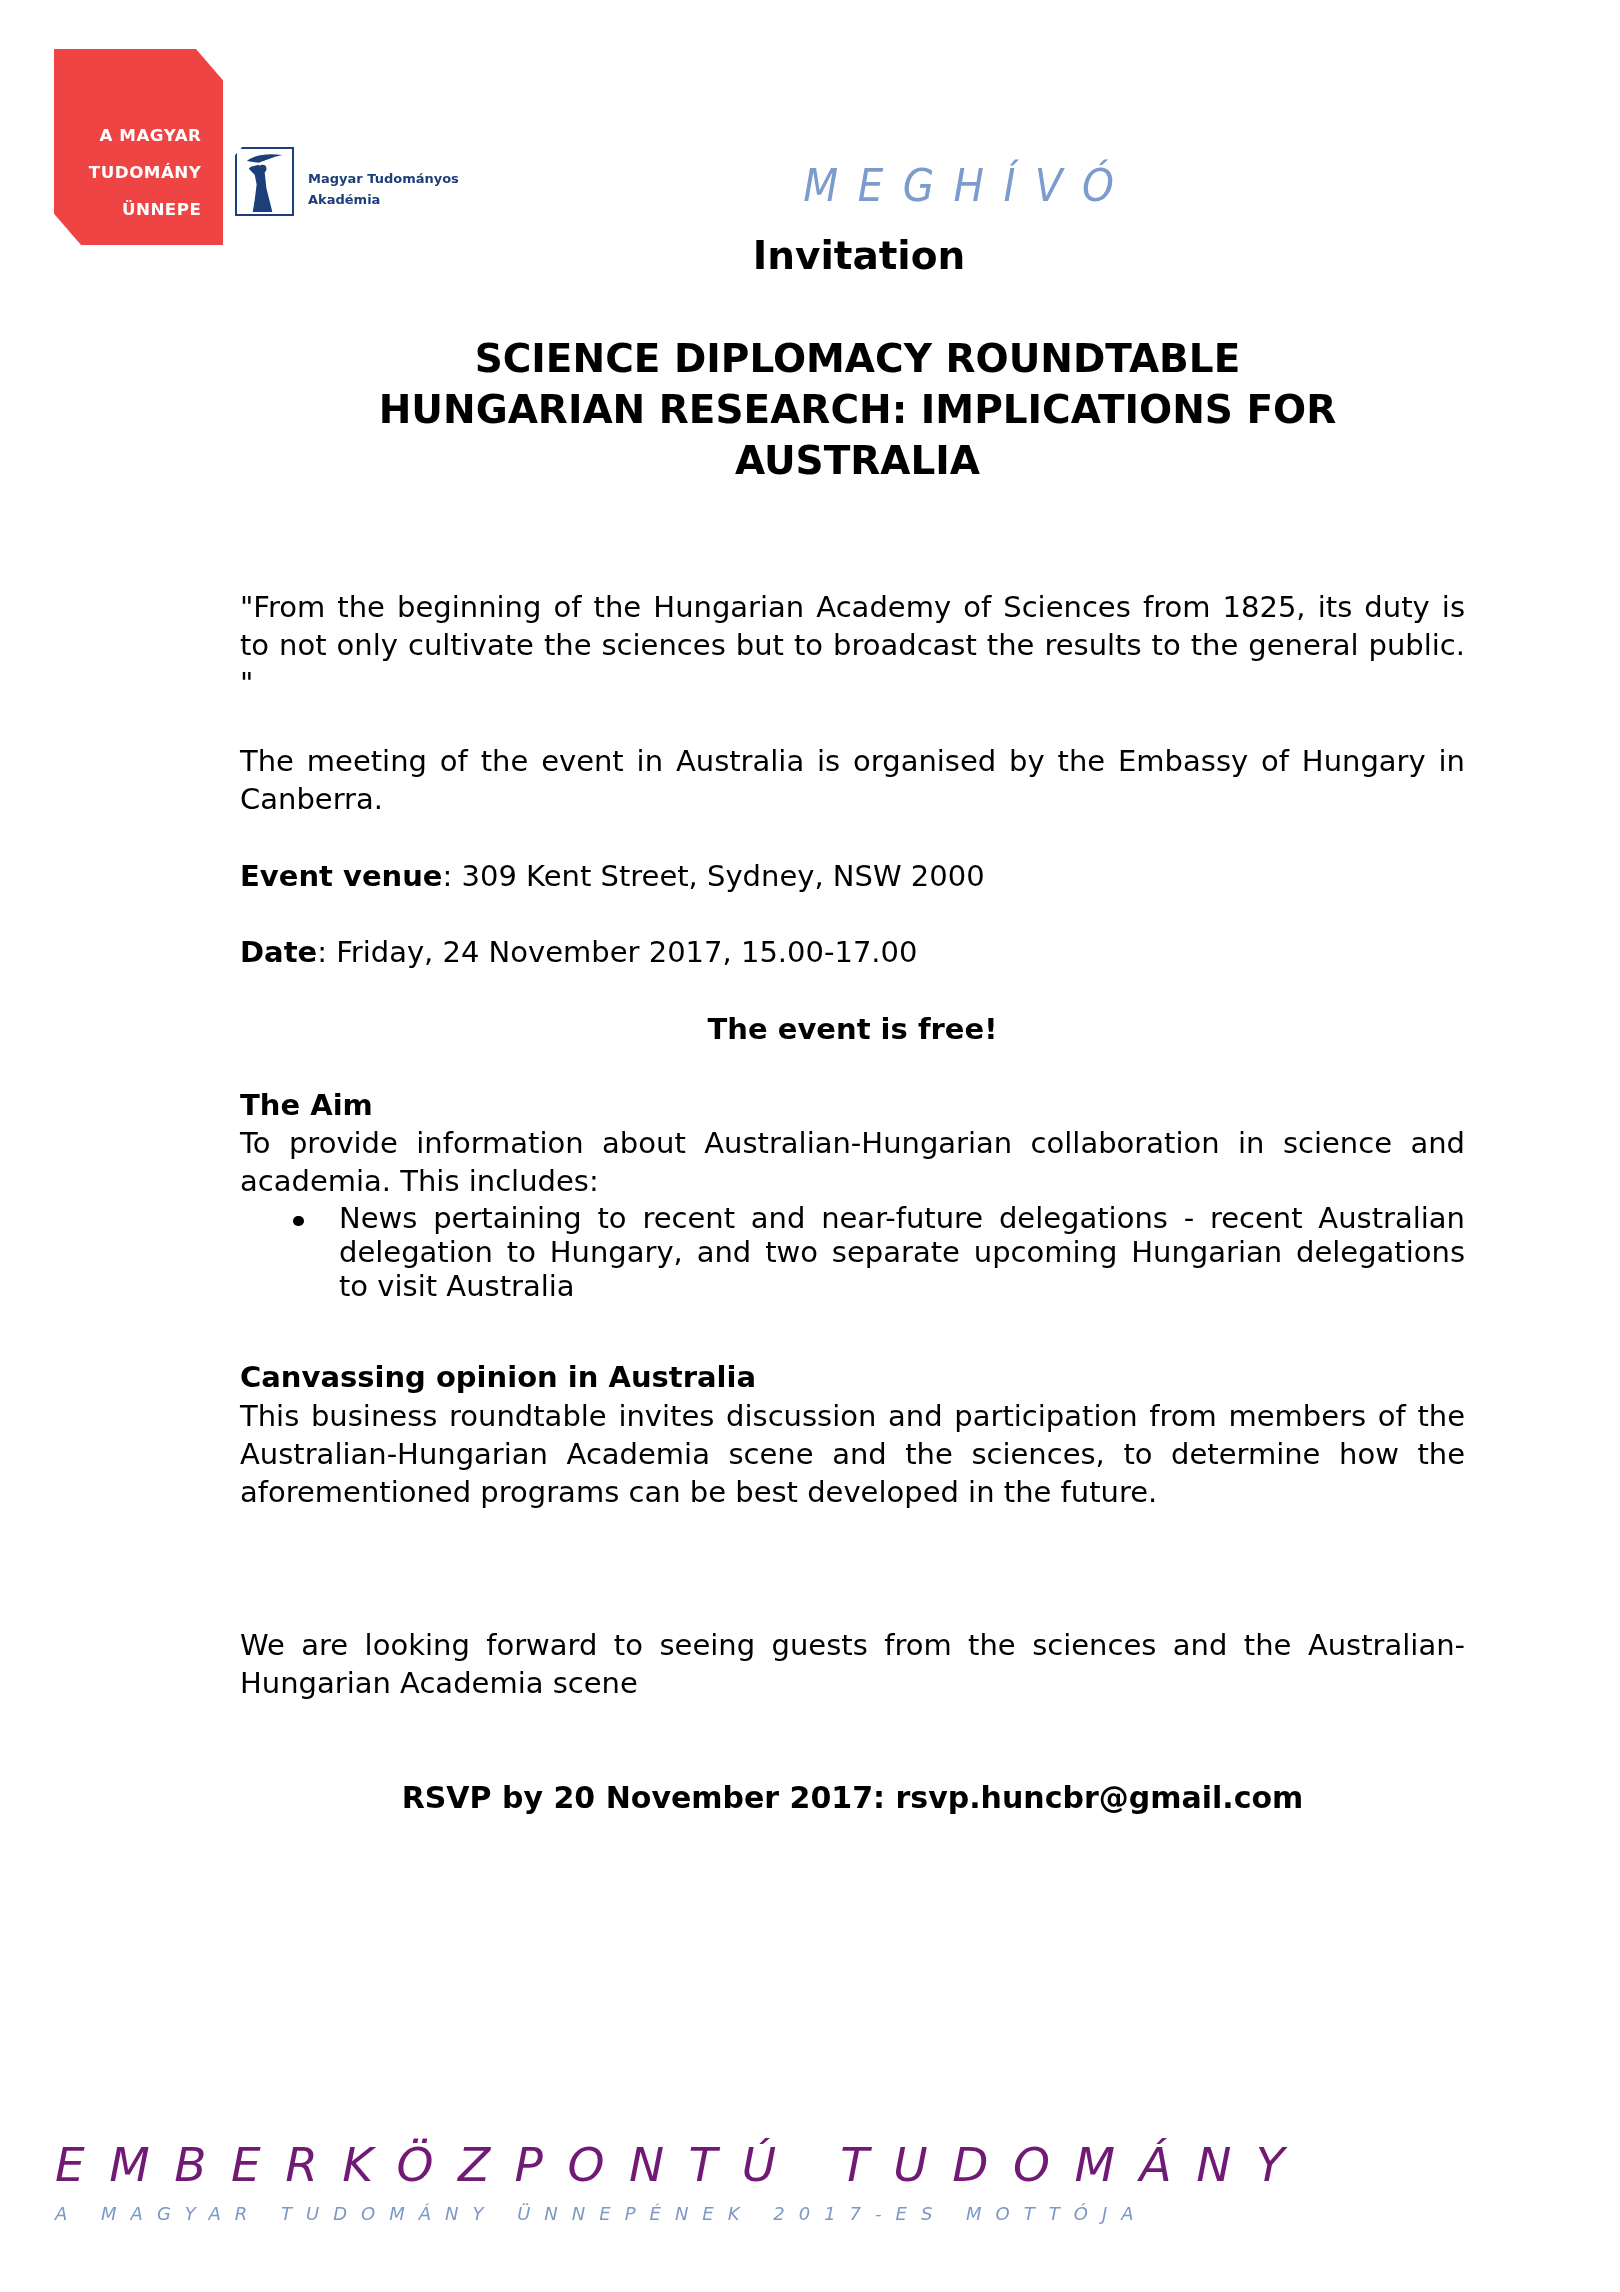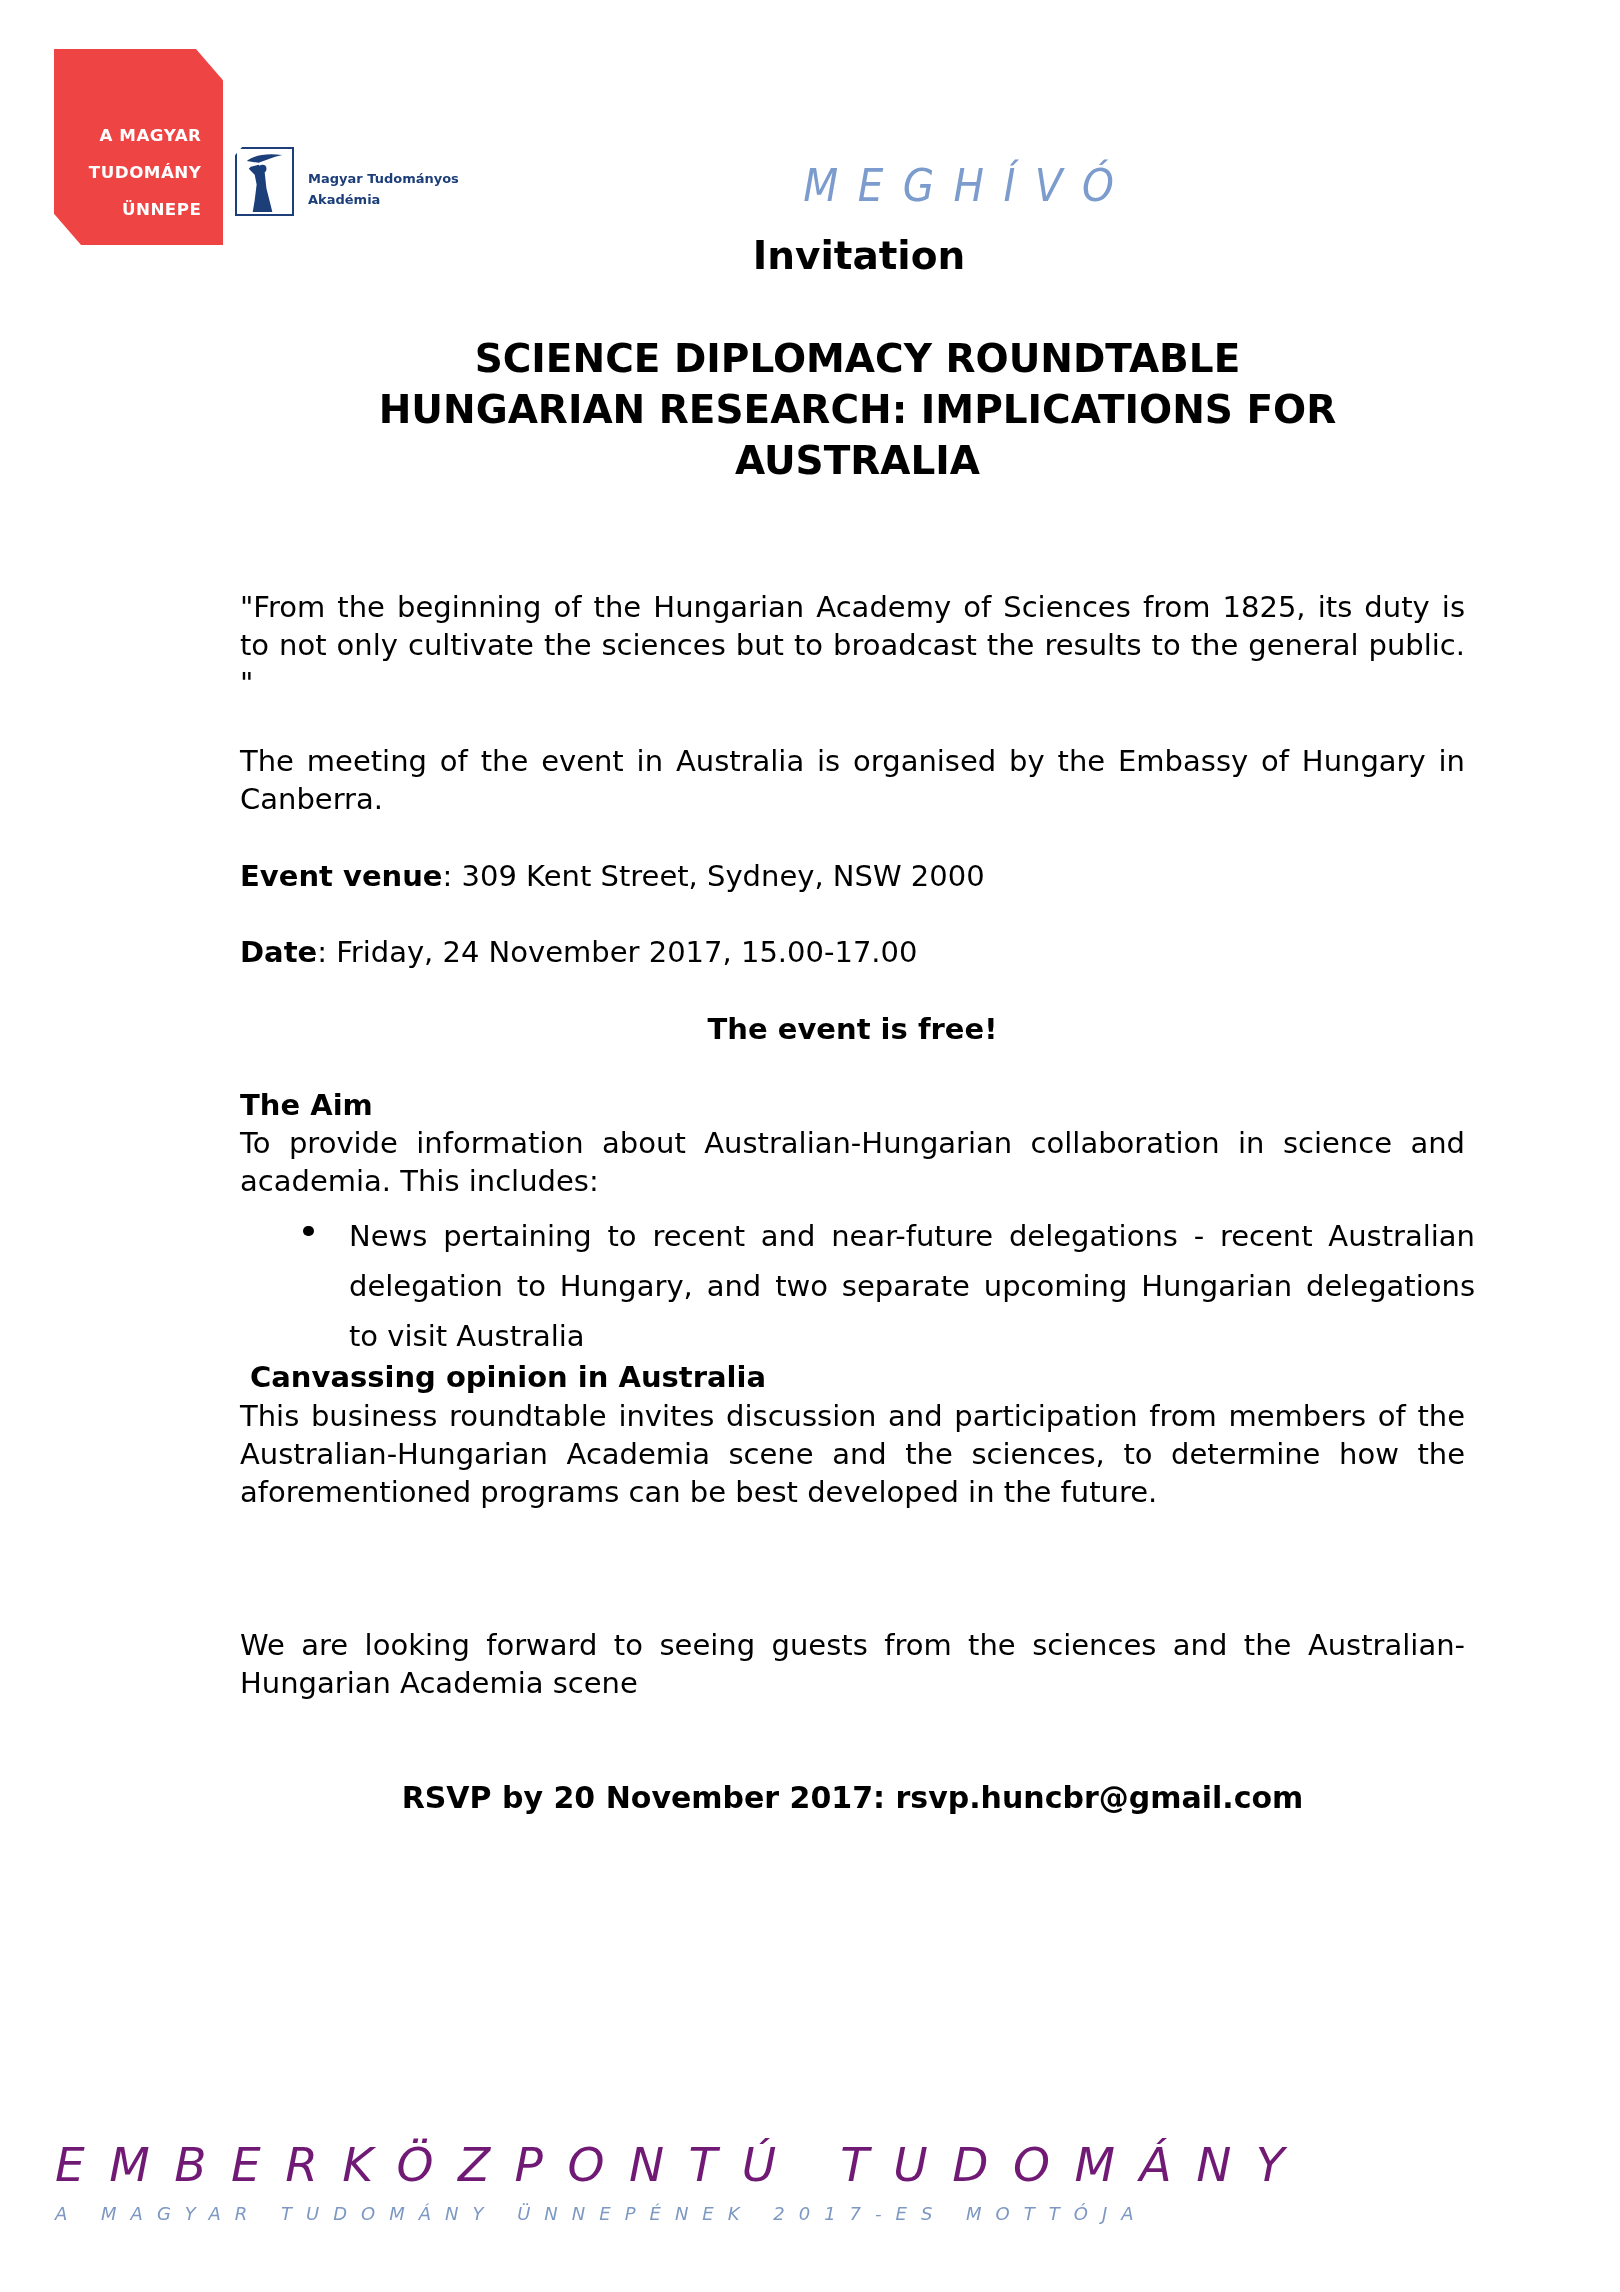--- a/index.html
+++ b/index.html
@@ -39,7 +39,7 @@
   .free { top: 1010px; }
   .aim-h { top: 1086px; }
   .aim-b { top: 1124px; }
-  .bullets { top: 1201px; left: 240px; width: 1225px; font-size: 29px; line-height: 50px; margin: 10px; padding: 0; list-style: none; }
+  .bullets { top: 1201px; left: 240px; width: 1225px; font-size: 29px; line-height: 34px; margin: 0; padding: 0; list-style: none; }
   .bullets li { position: relative; padding-left: 99px; text-align: justify; text-align-last: left; }
   .bullets li .dot { position: absolute; left: 53px; top: 14.7px; width: 10.8px; height: 10.8px; border-radius: 50%; background: #000; }
   .canv-h { top: 1358px; margin-left: 10px; }

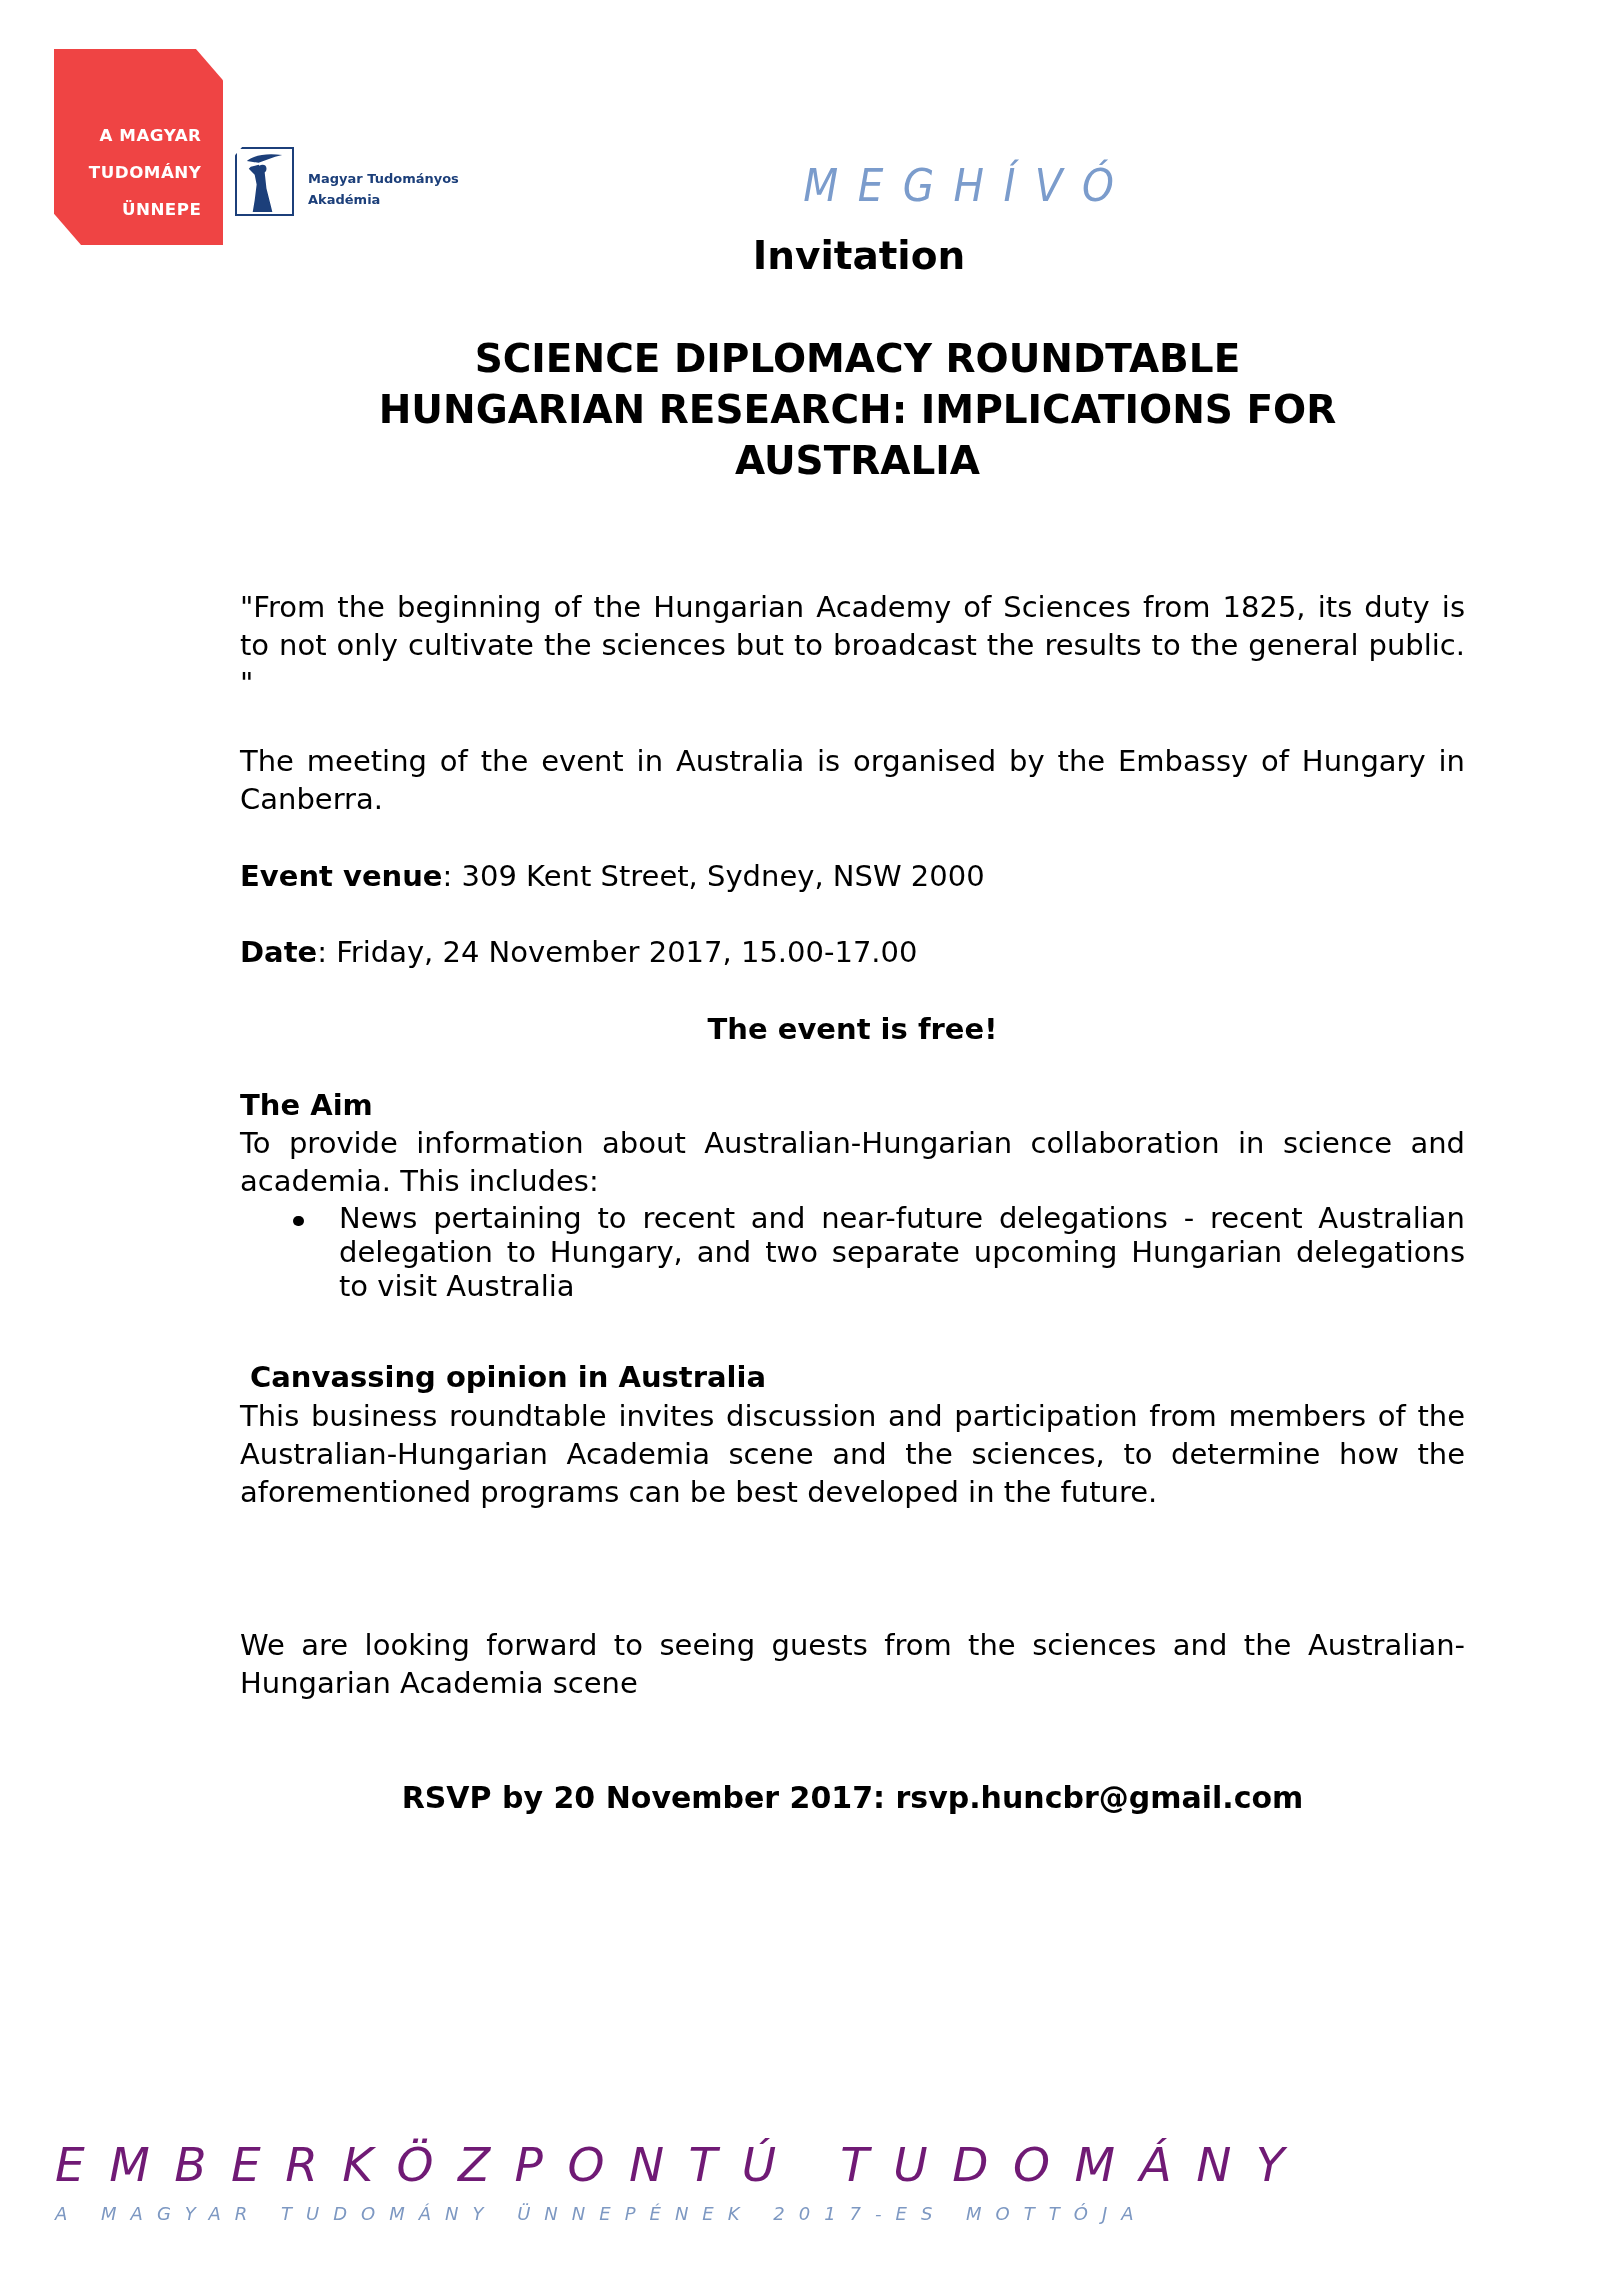--- a/index.html
+++ b/index.html
@@ -42,7 +42,7 @@
   .bullets { top: 1201px; left: 240px; width: 1225px; font-size: 29px; line-height: 34px; margin: 0; padding: 0; list-style: none; }
   .bullets li { position: relative; padding-left: 99px; text-align: justify; text-align-last: left; }
   .bullets li .dot { position: absolute; left: 53px; top: 14.7px; width: 10.8px; height: 10.8px; border-radius: 50%; background: #000; }
-  .canv-h { top: 1358px; margin-left: 10px; }
+  .canv-h { top: 1358px; }
   .canv-b { top: 1397px; }
   .look { top: 1626px; }
   .rsvp { left: 240px; width: 1225px; top: 1780px; text-align: center; font-weight: bold; font-size: 30px; }

